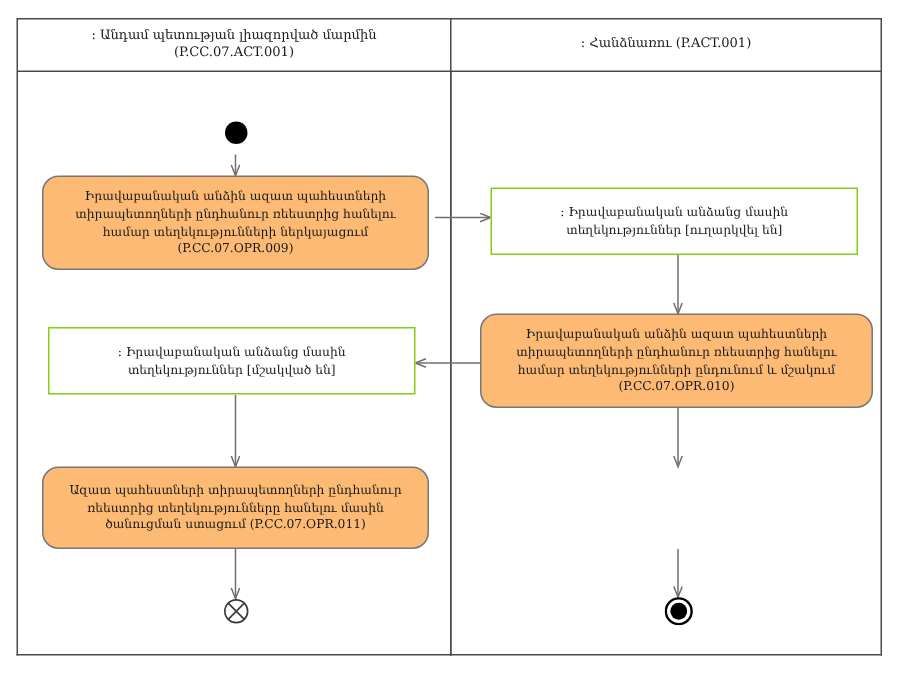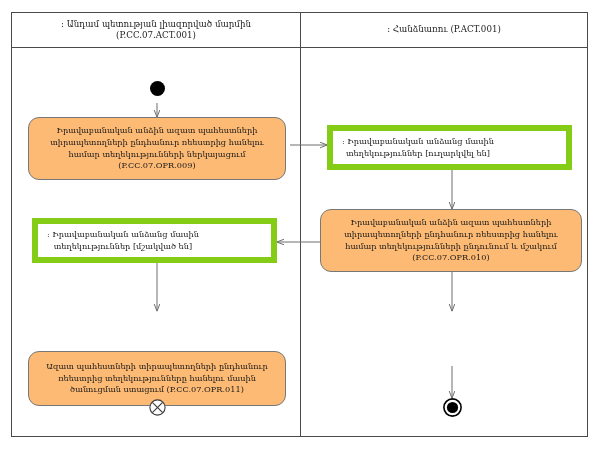--- a/index.html
+++ b/index.html
@@ -62,11 +62,12 @@
   .signal {
     position: absolute;
     box-sizing: border-box;
-    border: 6px solid #84cc16;
+    border: 1px solid #84cc16;
     border-radius: 0;
     background: #ffffff;
     display: flex;
     align-items: center;
+    justify-content: center;
     text-align: center;
     line-height: 1.42;
     font-size: 8.2px;

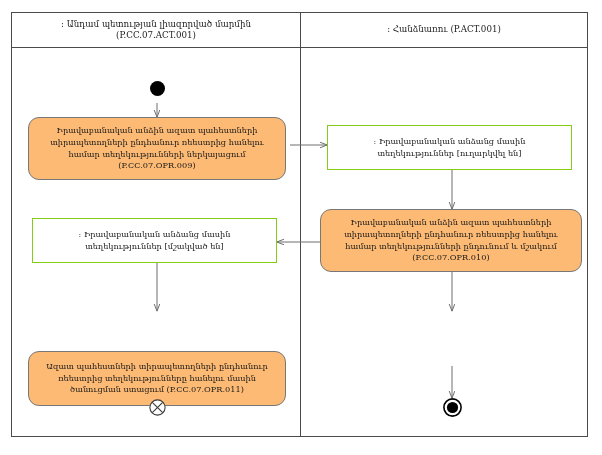--- a/index.html
+++ b/index.html
@@ -162,7 +162,7 @@
 տեղեկություններ [մշակված են]</span>
   </div>
 
-  <div class="action" style="left:28px; top:311px; width:258px; height:55px;margin-top:40px;">
+  <div class="action" style="left:28px; top:311px; width:258px; height:55px;">
     <span class="node-text">Ազատ պահեստների տիրապետողների ընդհանուր
 ռեեստրից տեղեկությունները հանելու մասին
 ծանուցման ստացում (P.CC.07.OPR.011)</span>

